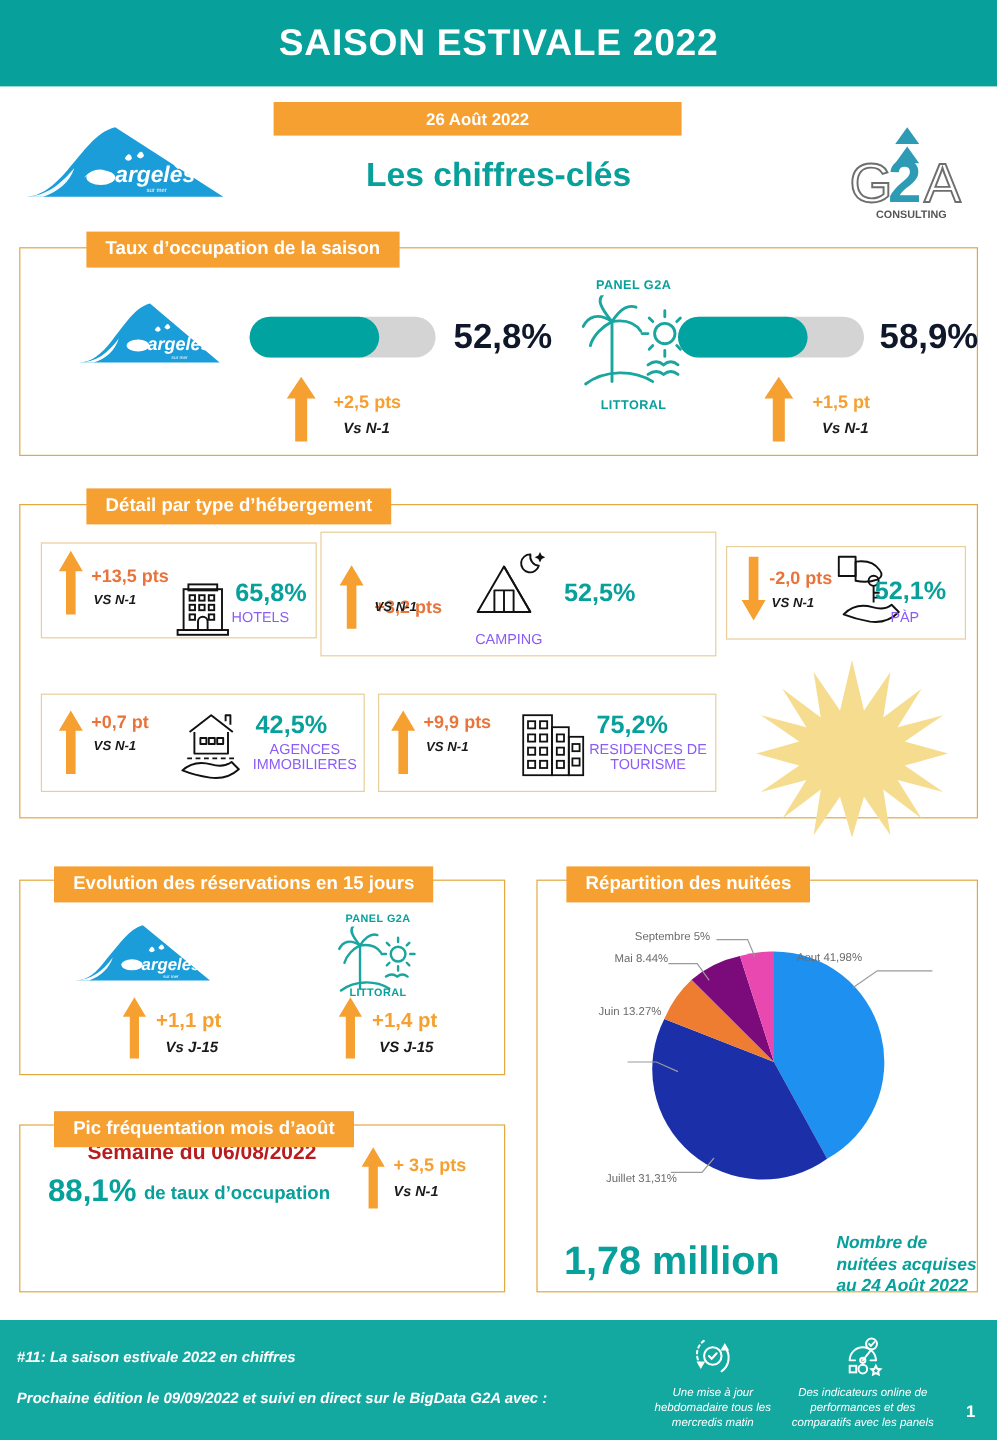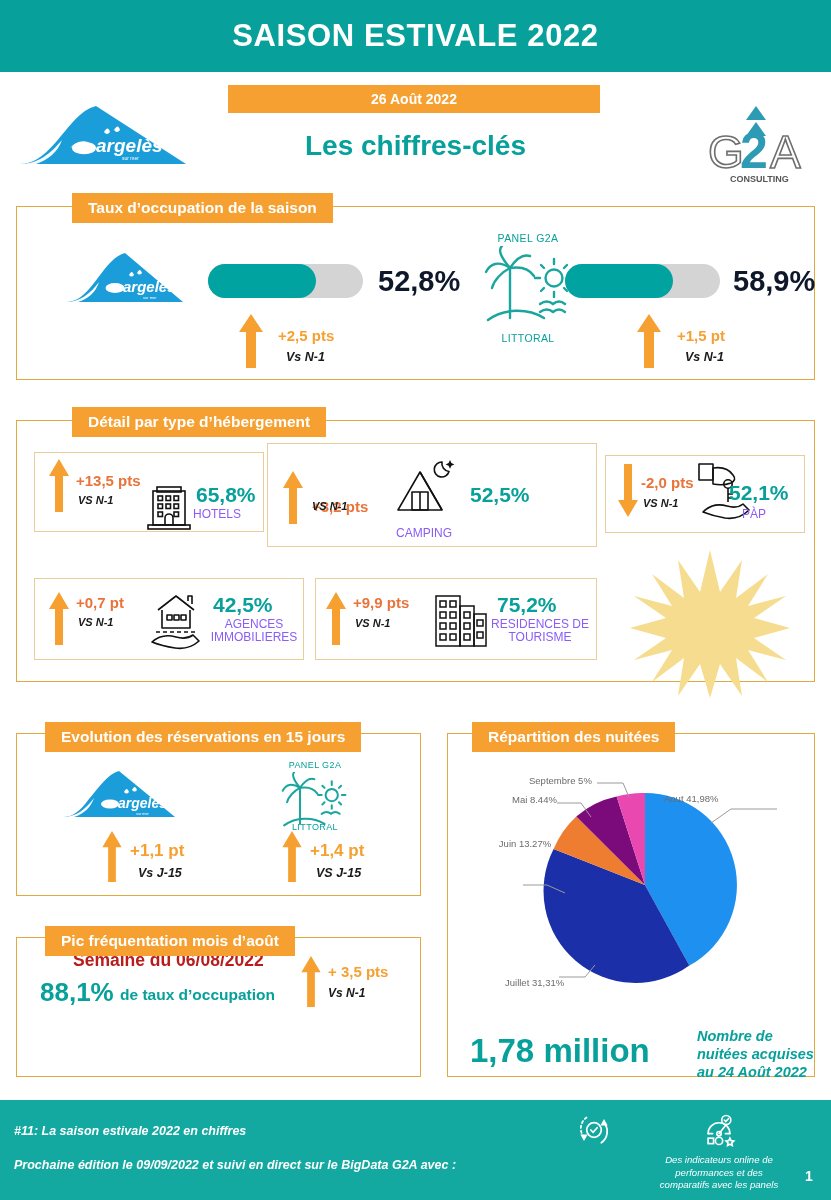--- a/index.html
+++ b/index.html
@@ -25,7 +25,7 @@
     color: #ffffff; font-size: 31px; font-weight: bold; letter-spacing: 0.6px;
   }
   .datebar {
-    position: absolute; left: 228px; top: 85px; width: 372px; height: 28px;
+    position: absolute; left: 228px; top: 85px; width: 340px; height: 28px;
     background: #F5A030; display: flex; align-items: center; justify-content: center;
   }
   .datebar-text { color: #ffffff; font-size: 14px; font-weight: bold; }

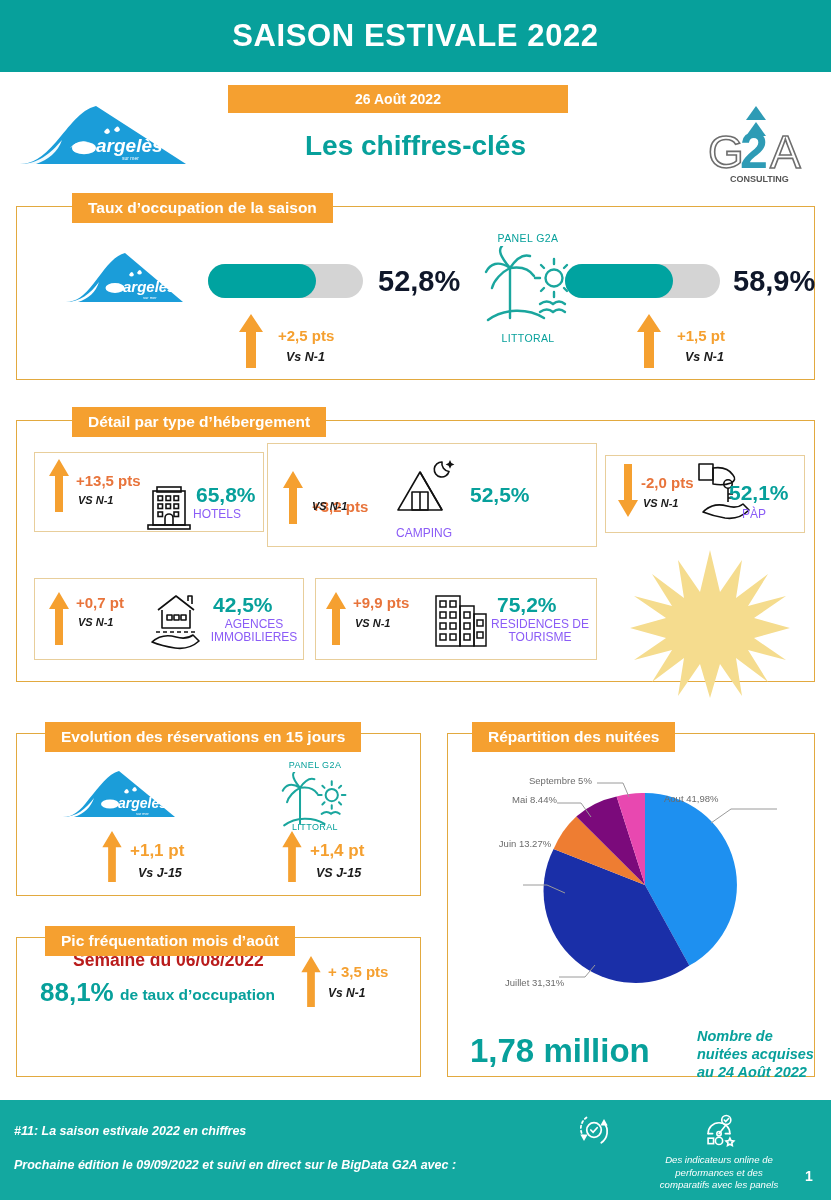--- a/index.html
+++ b/index.html
@@ -63,7 +63,7 @@
 
   .panel-g2a-icon { position: absolute; }
   .panel-g2a-cap {
-    position: absolute; color: #07A09B; font-size: 10.5px; font-weight: normal; letter-spacing: .4px;
+    position: absolute; color: #07A09B; font-size: 10.5px; font-weight: bold; letter-spacing: .4px;
     text-align: center; width: 100px;
   }
 

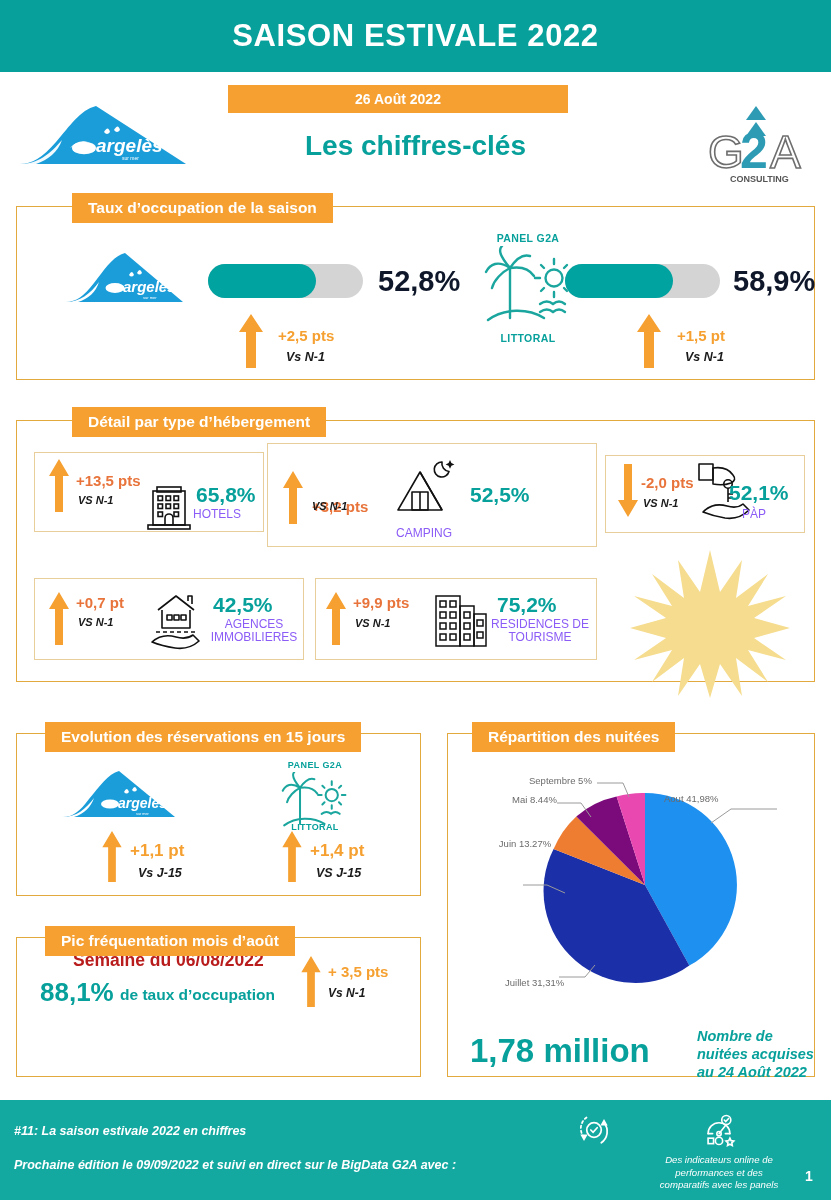--- a/index.html
+++ b/index.html
@@ -447,6 +447,7 @@
         <polygon points="11,34 7,27 15,27" fill="#fff" stroke="none"></polygon>
       </g>
     </svg>
+    <span class="foot-col-txt">Une mise à jour hebdomadaire tous les mercredis matin</span>
   </div>
 
   <div class="foot-col" style="left:655px; top:1110px;text-align:center;">

